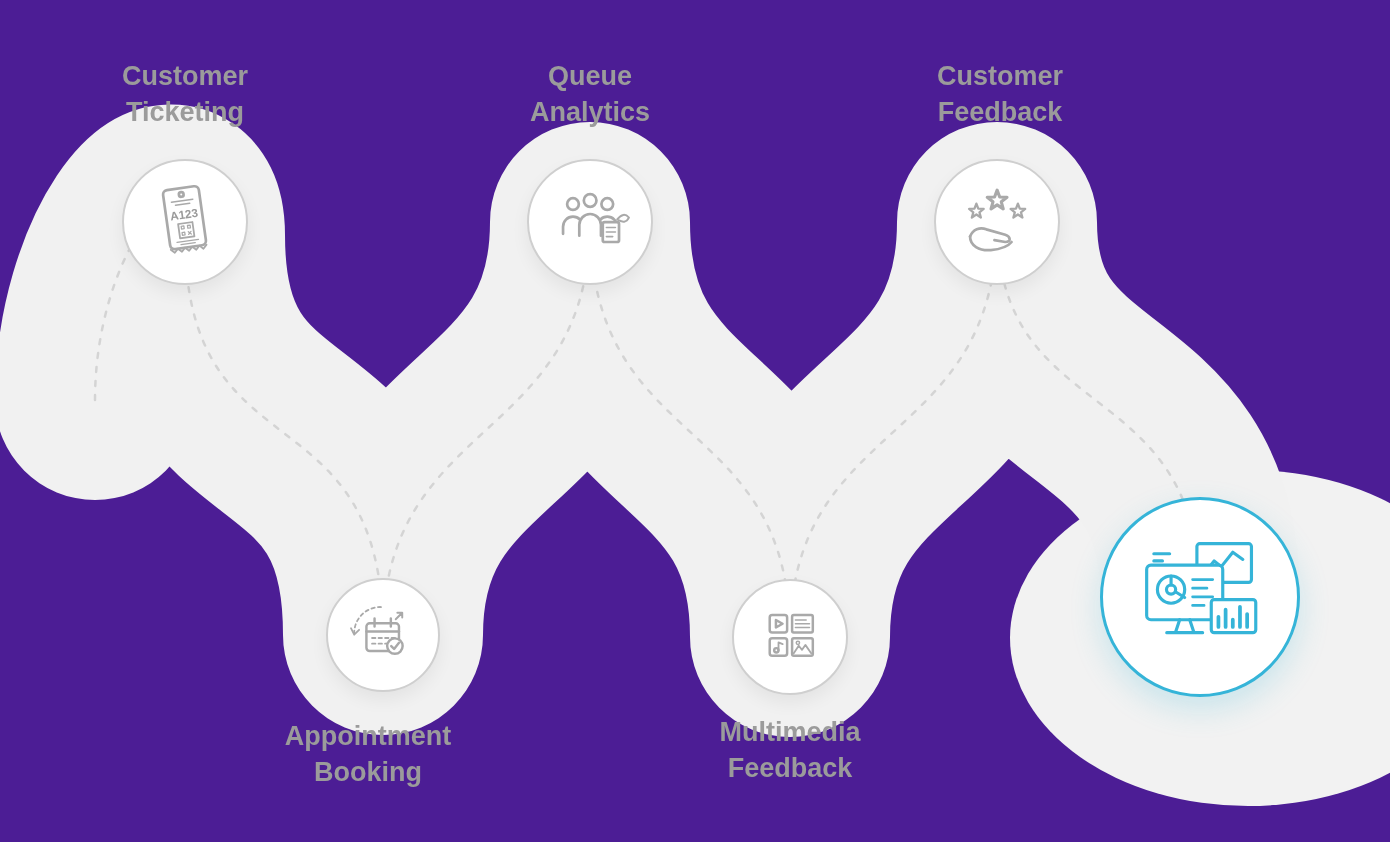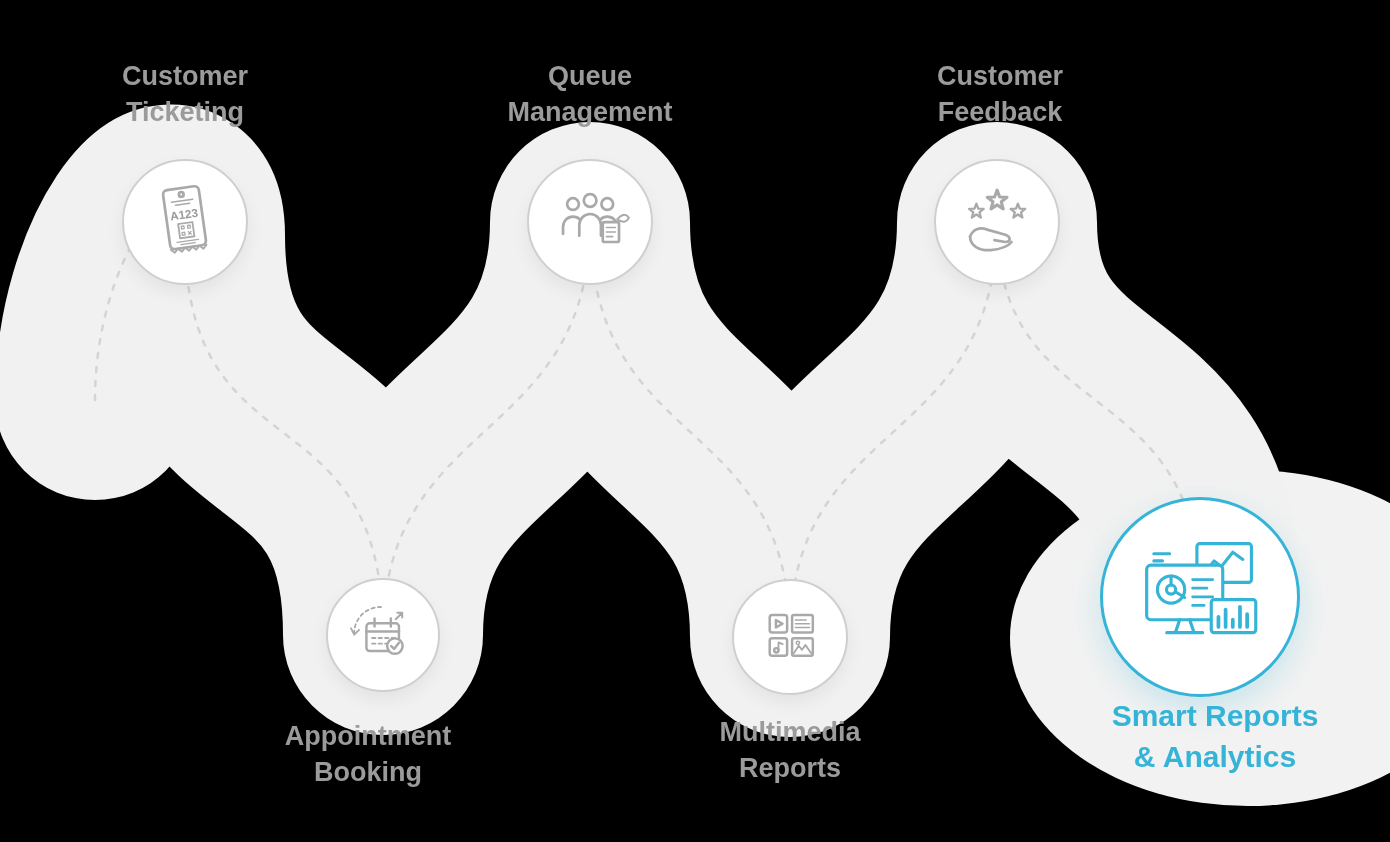--- a/index.html
+++ b/index.html
@@ -5,7 +5,7 @@
   html,body{margin:0;padding:0;background:#ffffff;}
   .canvas{
     position:relative;width:1390px;height:842px;overflow:hidden;
-    background:#000000;font-family:"Liberation Sans",sans-serif;
+    background:#4c1d95;font-family:"Liberation Sans",sans-serif;
   }
   svg.bg{position:absolute;left:0;top:0;pointer-events:none;}
   .label{

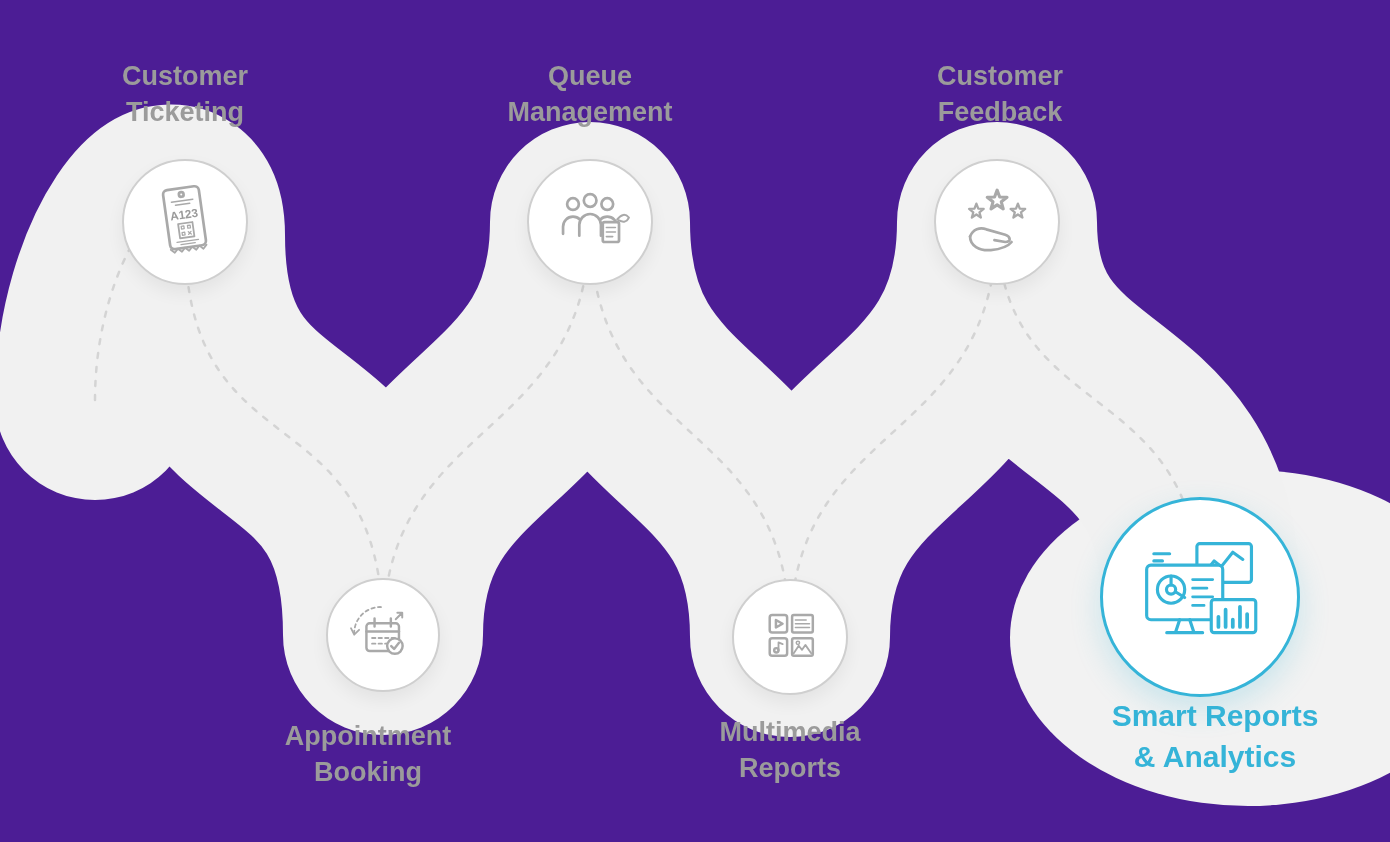--- a/index.html
+++ b/index.html
@@ -62,7 +62,7 @@
   <div class="label lbl1">Customer
 Ticketing</div>
   <div class="label lbl2">Queue
-Management</div>
+Analytics</div>
   <div class="label lbl3">Customer
 Feedback</div>
   <div class="label lbl4">Appointment

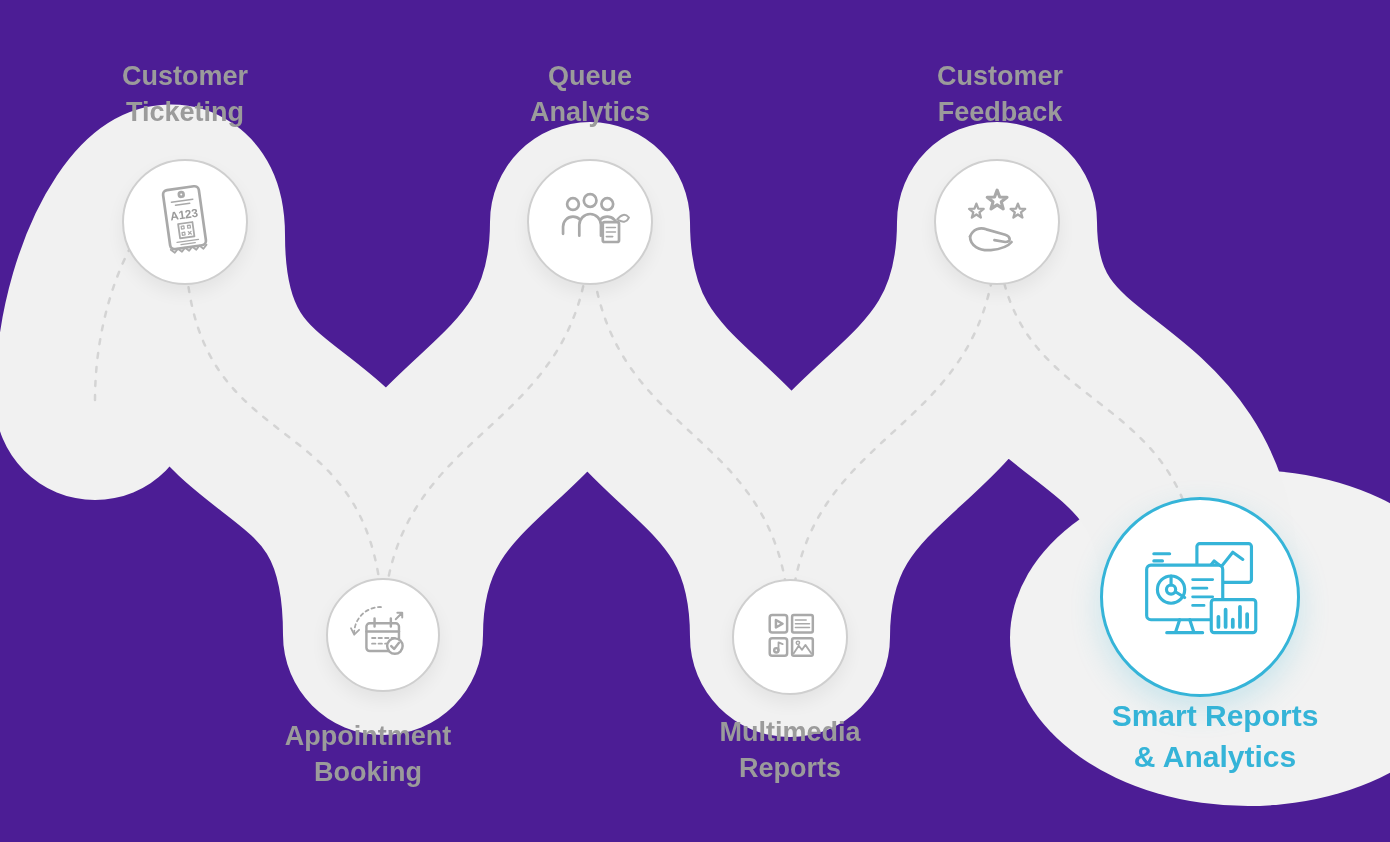--- a/index.html
+++ b/index.html
@@ -68,7 +68,7 @@
   <div class="label lbl4">Appointment
 Booking</div>
   <div class="label lbl5">Multimedia
-Reports</div>
+Feedback</div>
   <div class="label lbl6 highlight">Smart Reports
 &amp; Analytics</div>
 

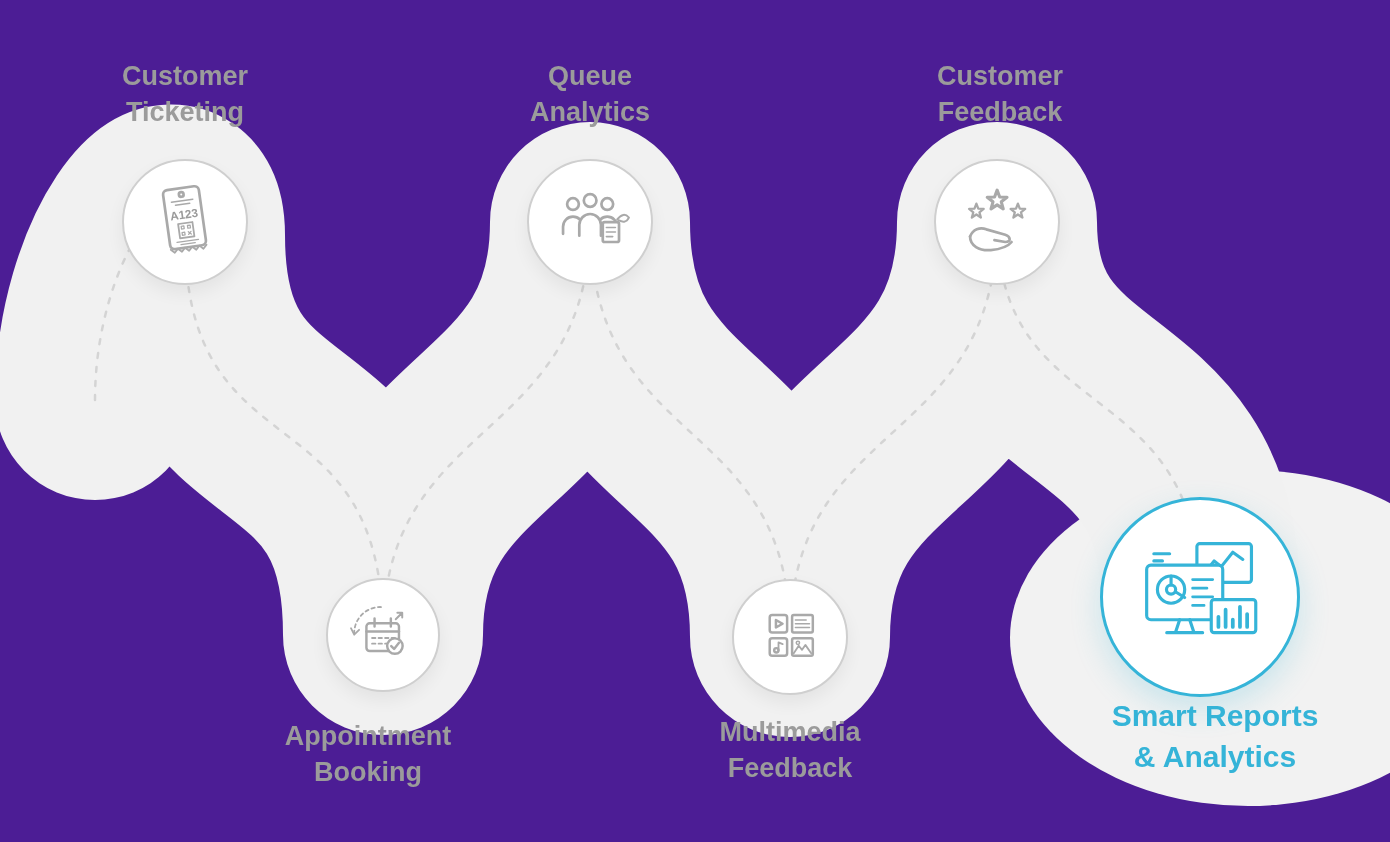--- a/index.html
+++ b/index.html
@@ -69,8 +69,6 @@
 Booking</div>
   <div class="label lbl5">Multimedia
 Feedback</div>
-  <div class="label lbl6 highlight">Smart Reports
-&amp; Analytics</div>
 
   <div class="node n1">
     <svg viewBox="0 0 100 100" class="icon-grey">

